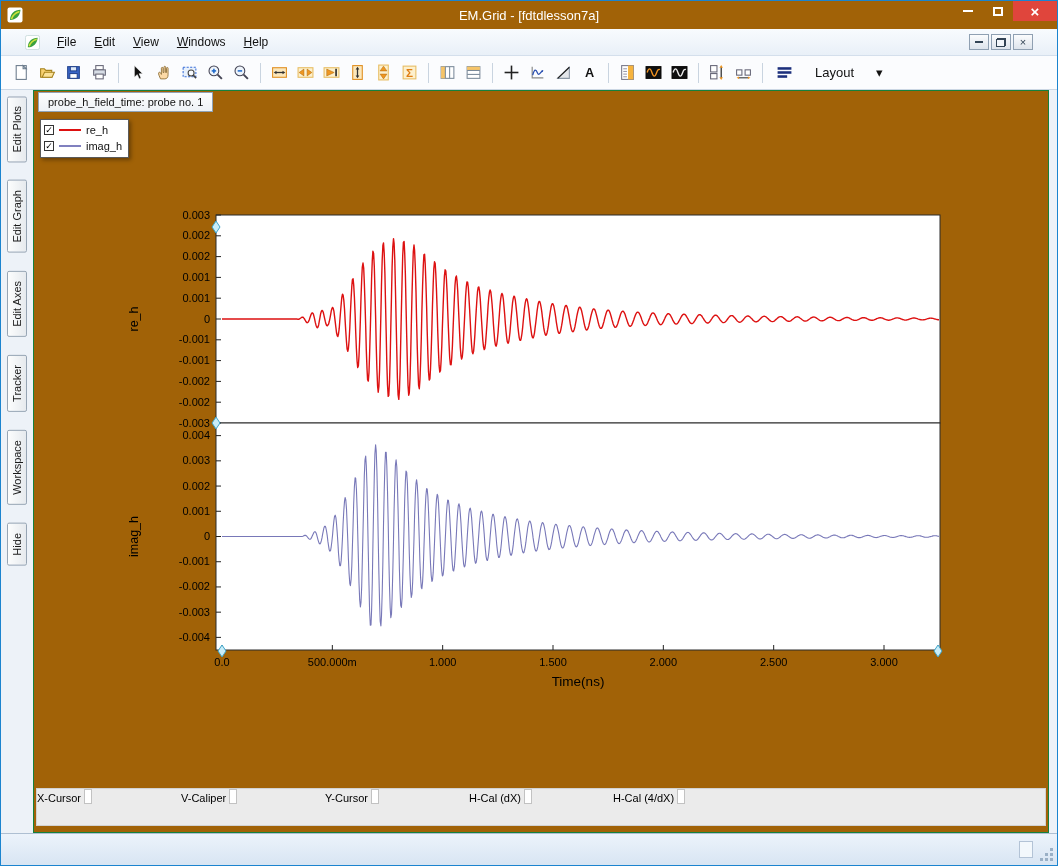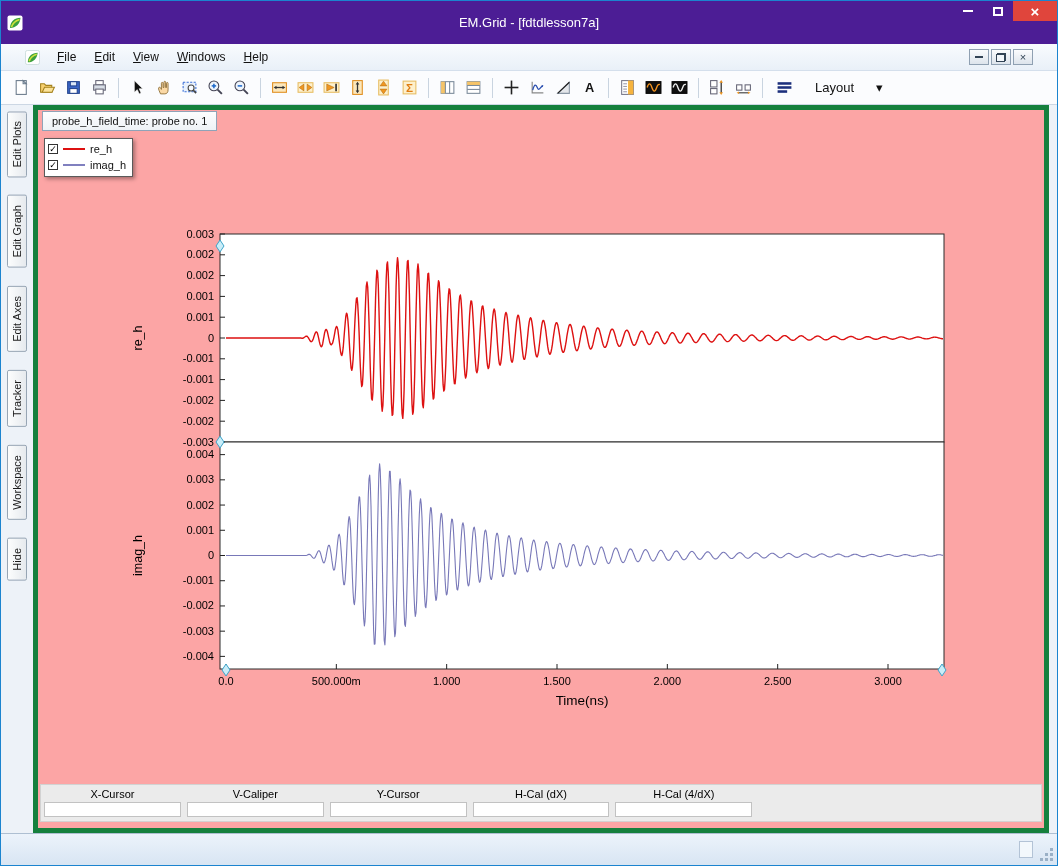--- a/index.html
+++ b/index.html
@@ -7,7 +7,7 @@
   body{font-family:"Liberation Sans",sans-serif;background:#dfeaf4;position:relative;overflow:hidden;}
   .window{position:absolute;inset:0;border:1px solid #1b84cf;background:#edf2f8;display:flex;flex-direction:column;}
   
-  .titlebar{height:43px;background:#4c1d95;display:flex;align-items:center;position:relative;color:#fff;flex:0 0 auto;}
+  .titlebar{height:28px;background:#a16207;display:flex;align-items:center;position:relative;color:#fff;flex:0 0 auto;}
   .app-icon{width:20px;height:18px;margin-left:6px;display:flex;align-items:center;}
   .title{position:absolute;left:0;right:0;text-align:center;font-size:13px;color:#fff;pointer-events:none;}
   .capbtns{margin-left:auto;display:flex;align-items:flex-start;height:100%;z-index:2;}

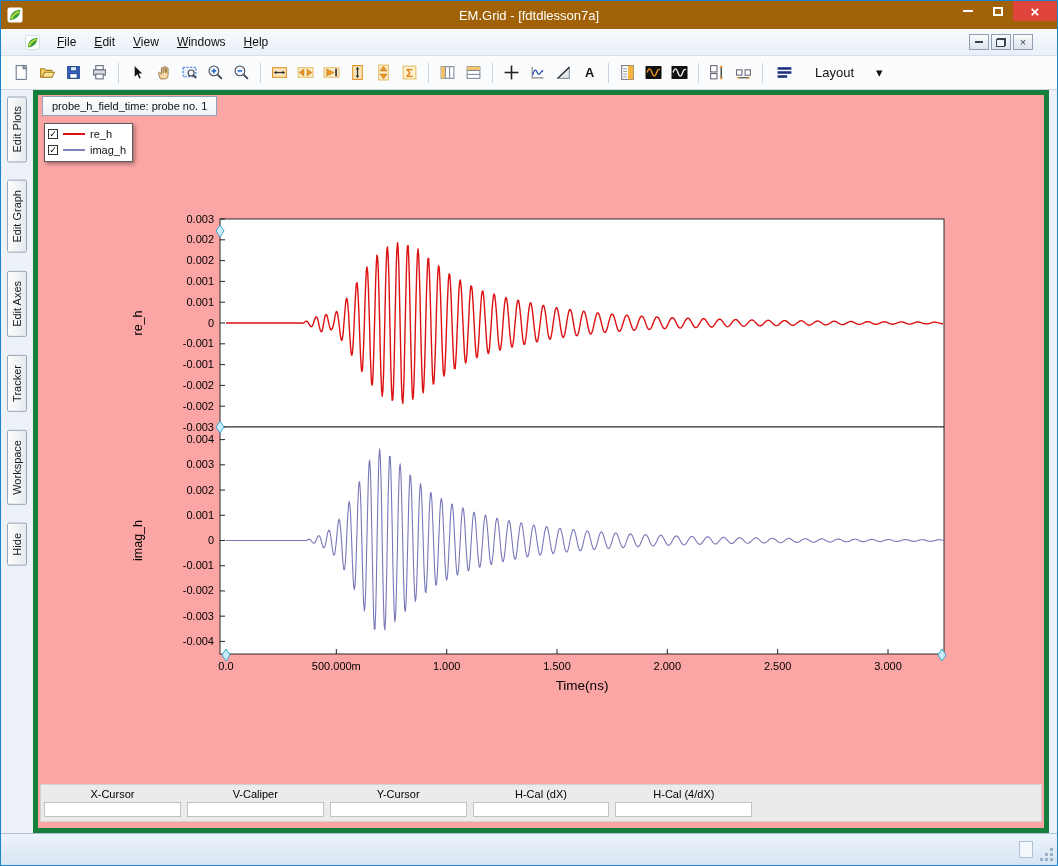--- a/index.html
+++ b/index.html
@@ -36,7 +36,7 @@
   .content{flex:1 1 auto;display:flex;background:#edf2f8;padding-right:8px;min-height:0;}
   .side{width:32px;display:flex;flex-direction:column;align-items:center;gap:18px;padding-top:6px;flex:0 0 auto;}
   .sbtn{writing-mode:vertical-rl;transform:rotate(180deg);font-size:11px;color:#1a1a1a;padding:9px 3px;border:1px solid #97a5b4;border-radius:2px;background:linear-gradient(to left,#fcfdfd,#e6eaee);cursor:default;}
-  .doc{flex:1 1 auto;position:relative;background:#fca5a5;border:5px solid #15803d;min-width:0;}
+  .doc{flex:1 1 auto;position:relative;background:#a16207;border:1px solid #15803d;min-width:0;}
   .tab{position:absolute;top:1px;left:4px;font-size:11px;color:#111;background:linear-gradient(#fdfdfe,#eef2f6);border:1px solid #8fa3b8;padding:3px 9px;z-index:3;}
   .legend{position:absolute;left:6px;top:28px;background:#fff;border:1px solid #5a5a5a;box-shadow:2px 2px 4px rgba(0,0,0,.35);padding:2px 6px 3px 3px;z-index:3;}
   .lrow{display:flex;align-items:center;gap:5px;height:16px;}

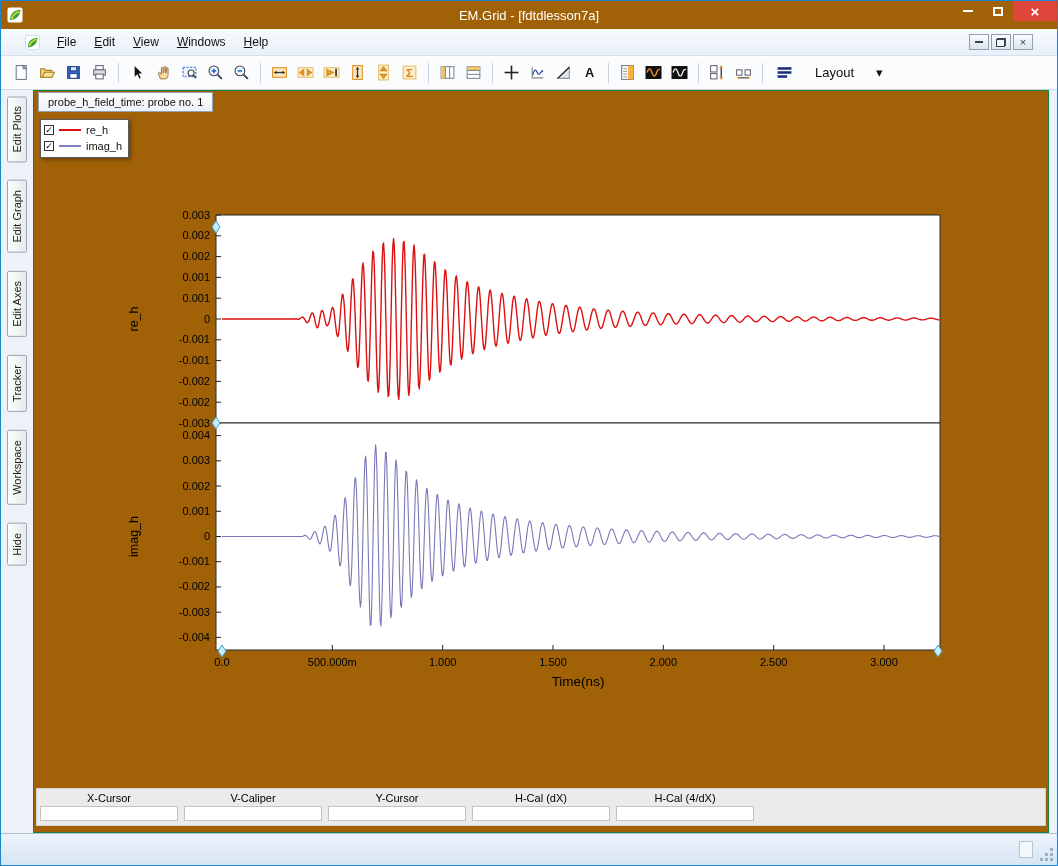--- a/index.html
+++ b/index.html
@@ -46,7 +46,7 @@
   #plot-svg{position:absolute;left:0;top:0;z-index:1;}
   
   .readouts{position:absolute;left:2px;right:2px;bottom:6px;height:38px;background:#ebebeb;border:1px solid #d2d2d2;display:grid;grid-template-columns:repeat(7,1fr);z-index:2;}
-  .rcol{display:flex;flex-direction:column;min-width:0;}
+  .rcol{display:flex;min-width:0;}
   .rhead{height:17px;display:flex;align-items:center;justify-content:center;font-size:11px;color:#000;}
   .rfield{height:15px;margin:0 3px;background:#fff;border:1px solid #c2c2c2;font-size:11px;padding:0 3px;}
   

